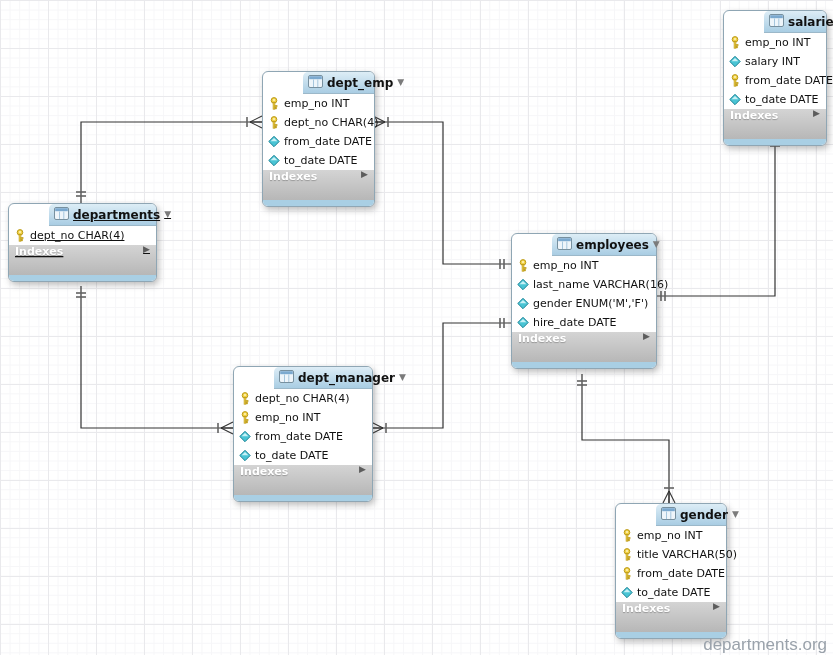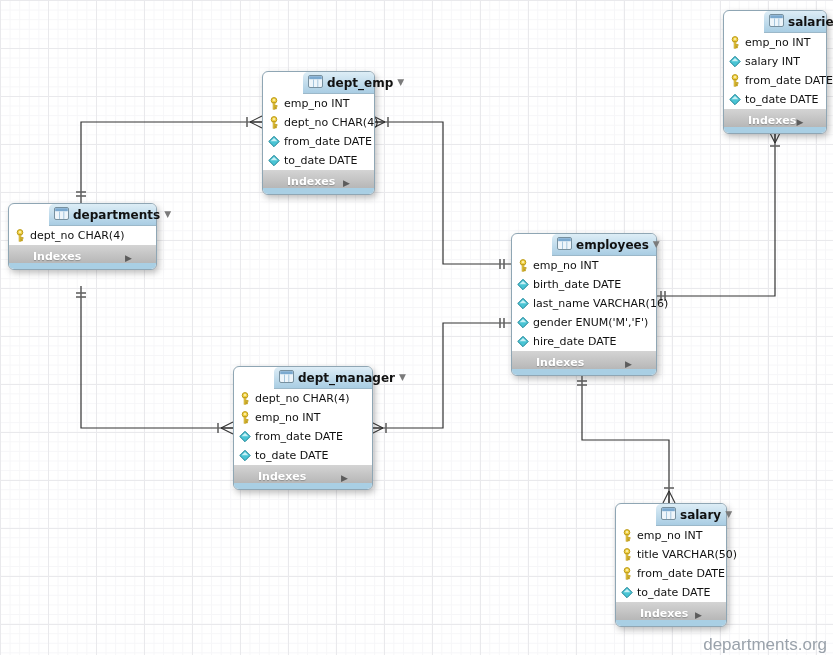--- a/index.html
+++ b/index.html
@@ -30,7 +30,7 @@
   .col-row{height:19px;display:flex;align-items:center;gap:4px;padding:0 5px;background:#fff;white-space:nowrap;}
   .col-icon{width:12px;height:13px;flex:0 0 12px;display:inline-flex;}
   .indexes{
-    height:18px;display:flex;align-items:flex-end;padding:0 24px;
+    height:30px;display:flex;align-items:flex-start;padding:0 6px;
     background:linear-gradient(#d4d4d4,#b7b7b7);
     color:#fff;font-weight:bold;font-size:11px;text-shadow:0 1px 1px rgba(0,0,0,.25);
   }

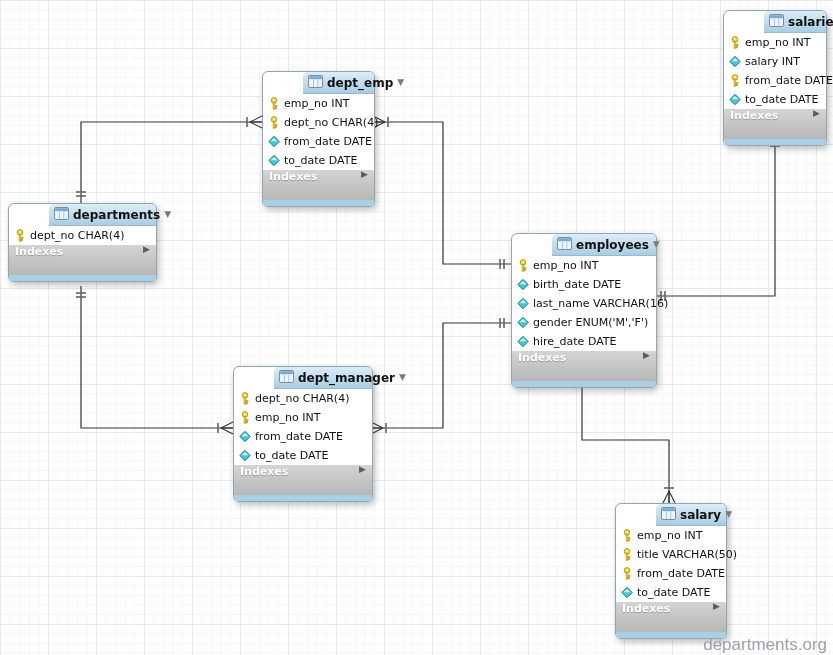--- a/index.html
+++ b/index.html
@@ -220,7 +220,7 @@
         </div>
         <div class="strip"></div>
       </div>
-      <div class="tbl" style="left: 8px; top: 203px; width: 147px;">
+      <div class="tbl" style="left: 8px; top: 203px; width: 147px; text-decoration: underline;">
         <div class="tbl-header">
           <span class="tbl-icon"><svg width="15" height="13" viewBox="0 0 15 13">
               <rect x="0.5" y="0.5" width="14" height="12" rx="1.5" fill="#eef5fa" stroke="#77909f"></rect>

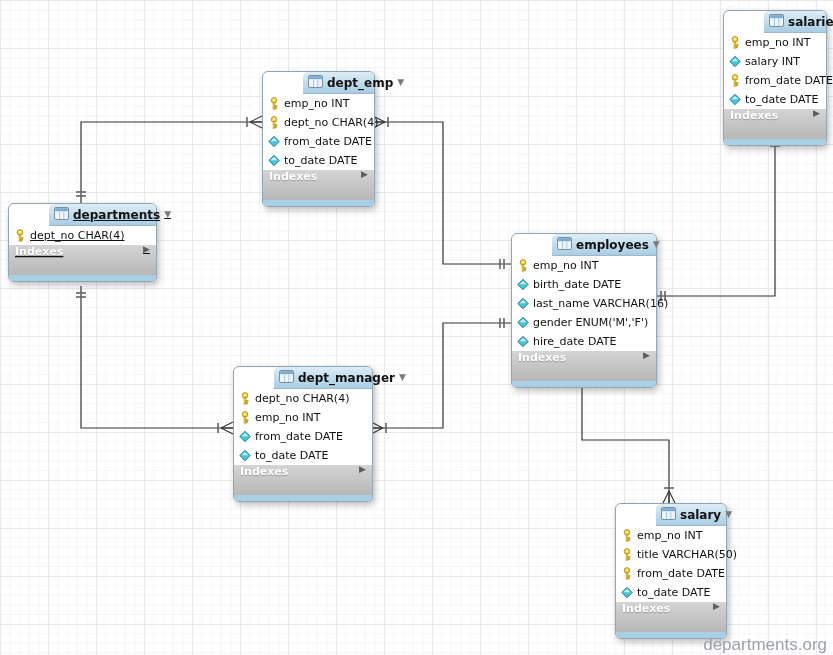--- a/index.html
+++ b/index.html
@@ -279,15 +279,6 @@
               <polygon points="6,2.4 9.4,5.8 6,5.8 2.6,5.8" fill="#c9f1f6"></polygon>
             </svg>
           </span>
-          <span>birth_date DATE</span>
-        </div>
-        <div class="col-row">
-          <span class="col-icon">
-            <svg width="12" height="13" viewBox="0 0 12 12">
-              <polygon points="6,0.8 11.2,6 6,11.2 0.8,6" fill="#49c4d4" stroke="#1f8496"></polygon>
-              <polygon points="6,2.4 9.4,5.8 6,5.8 2.6,5.8" fill="#c9f1f6"></polygon>
-            </svg>
-          </span>
           <span>last_name VARCHAR(16)</span>
         </div>
         <div class="col-row">

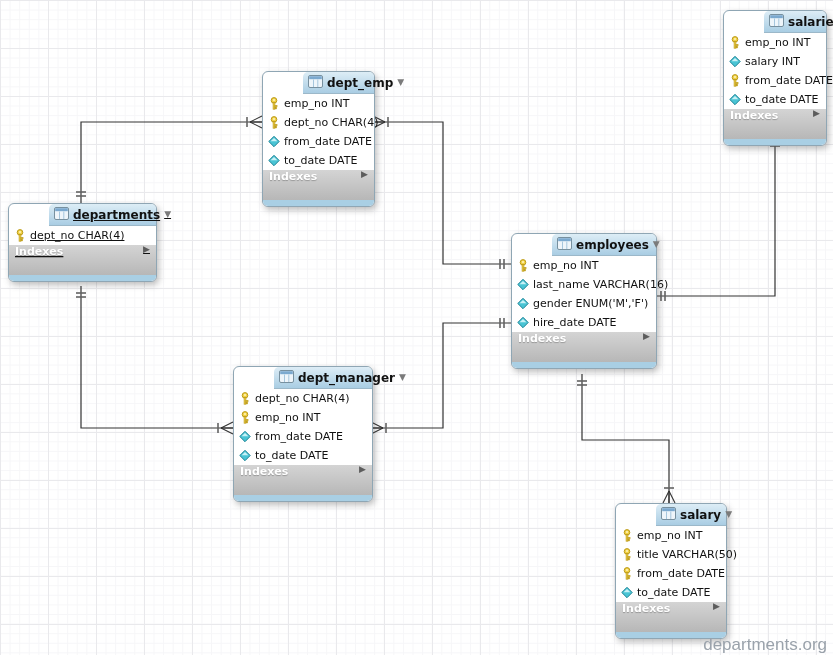--- a/index.html
+++ b/index.html
@@ -372,7 +372,7 @@
               <line x1="5.5" y1="4.5" x2="5.5" y2="12" stroke="#a5c6dd"></line>
               <line x1="9.8" y1="4.5" x2="9.8" y2="12" stroke="#a5c6dd"></line>
             </svg></span>
-          <span>salary</span>
+          <span>gender</span>
           <span class="collapse">▼</span>
         </div>
         <div class="col-row">

